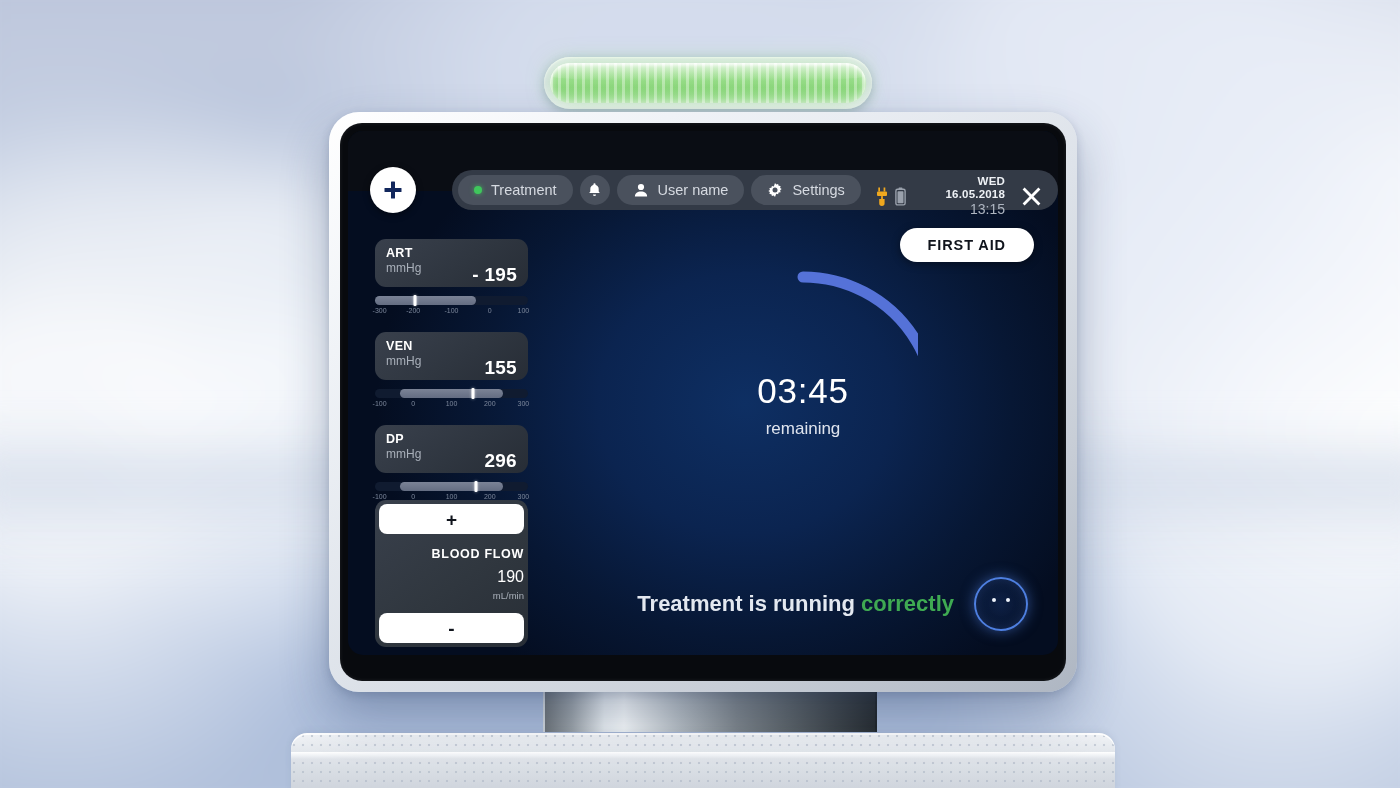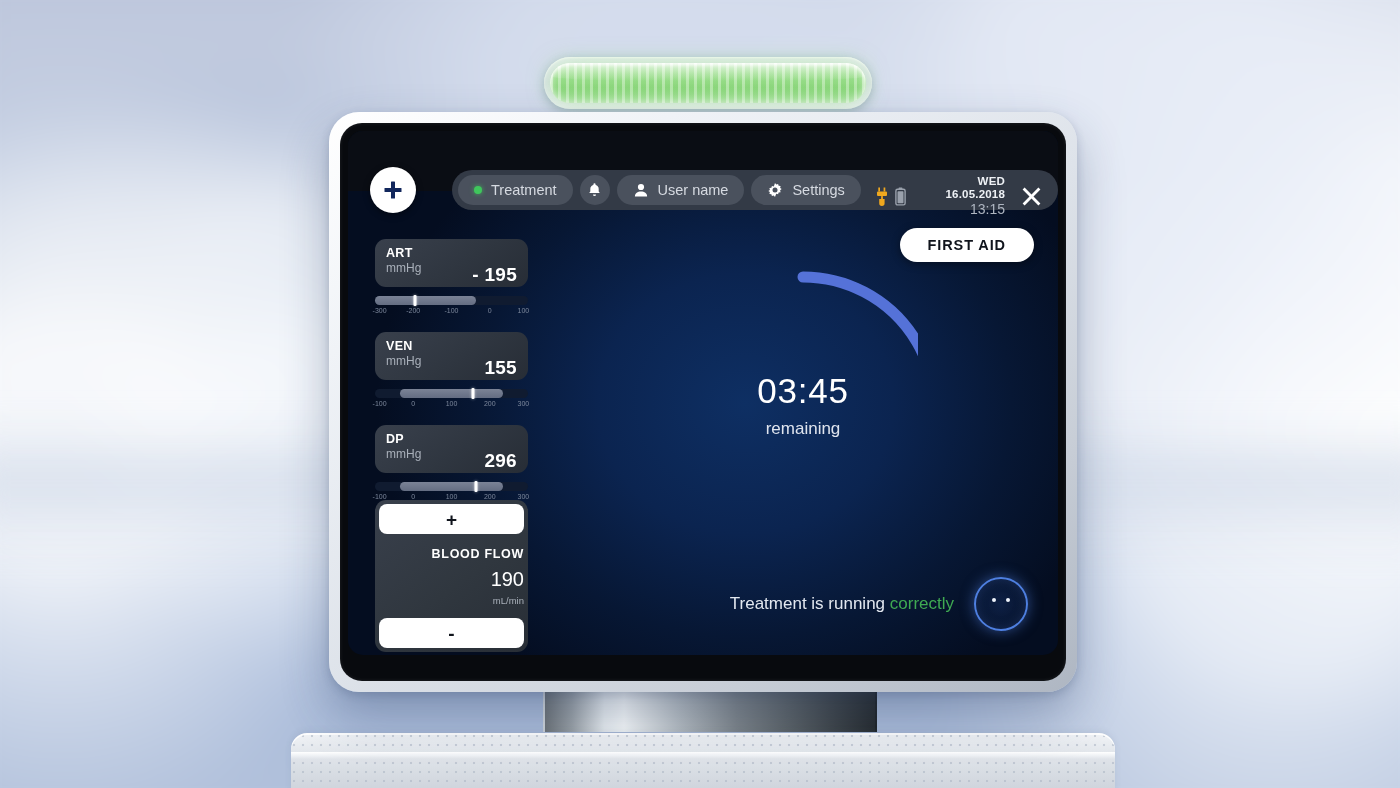--- a/index.html
+++ b/index.html
@@ -304,7 +304,7 @@
   }
   #bfmid { text-align: right; padding: 13px 0 12px 0; }
   #bftitle { color: #ffffff; font-size: 12.5px; font-weight: bold; letter-spacing: 0.7px; }
-  #bfval { color: #ffffff; font-size: 20px; font-weight: 300; margin-top: 7px; }
+  #bfval { color: #ffffff; font-size: 16px; font-weight: 300; margin-top: 7px; }
   #bfunit { color: #a9b0ba; font-size: 9.5px; margin-top: 4px; }
 
   

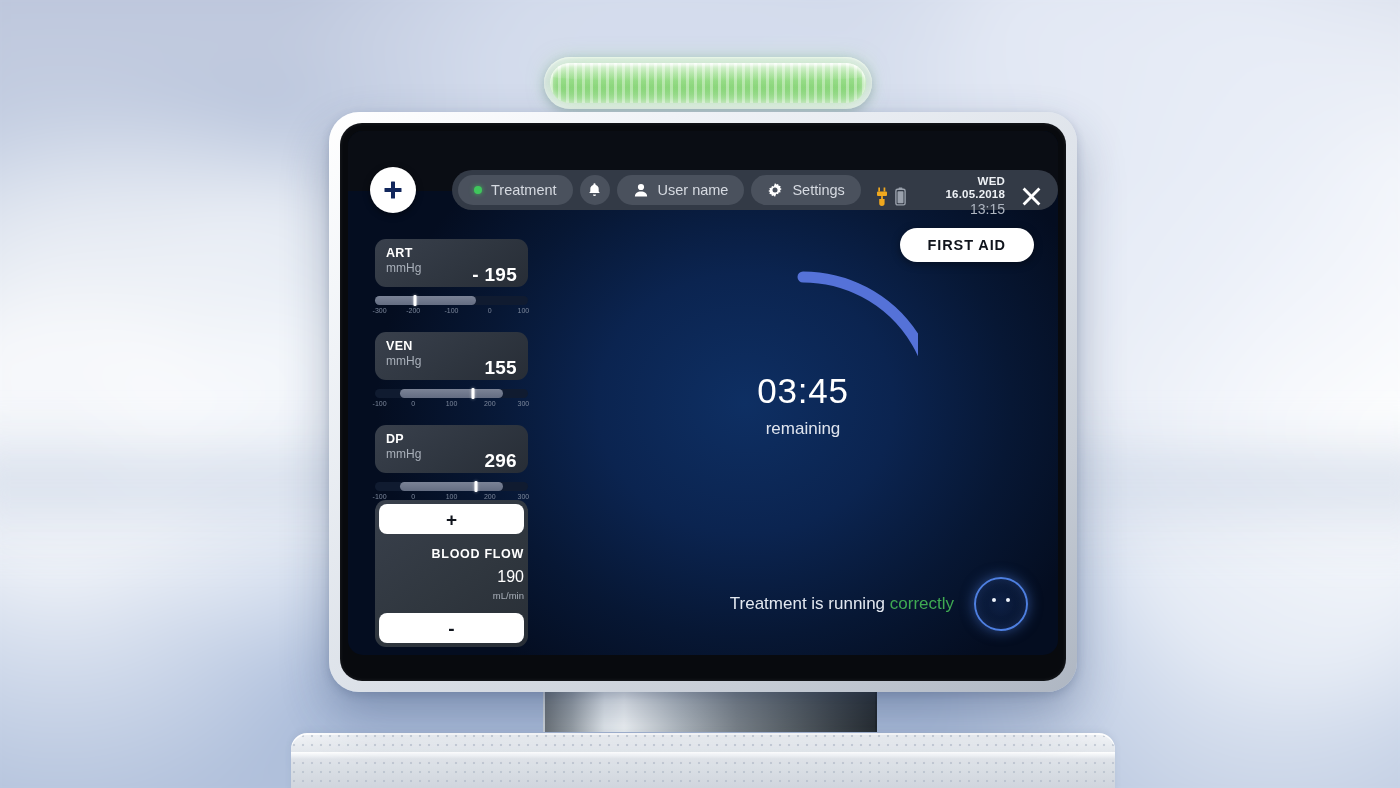--- a/index.html
+++ b/index.html
@@ -342,7 +342,7 @@
     align-items: center;
     gap: 20px;
   }
-  #statustxt { color: #e3e8f0; font-size: 17px; font-weight: 400; }
+  #statustxt { color: #e3e8f0; font-size: 22px; font-weight: 700; }
   #statustxt .ok { color: #3faa52; }
   #smiley {
     position: relative;

